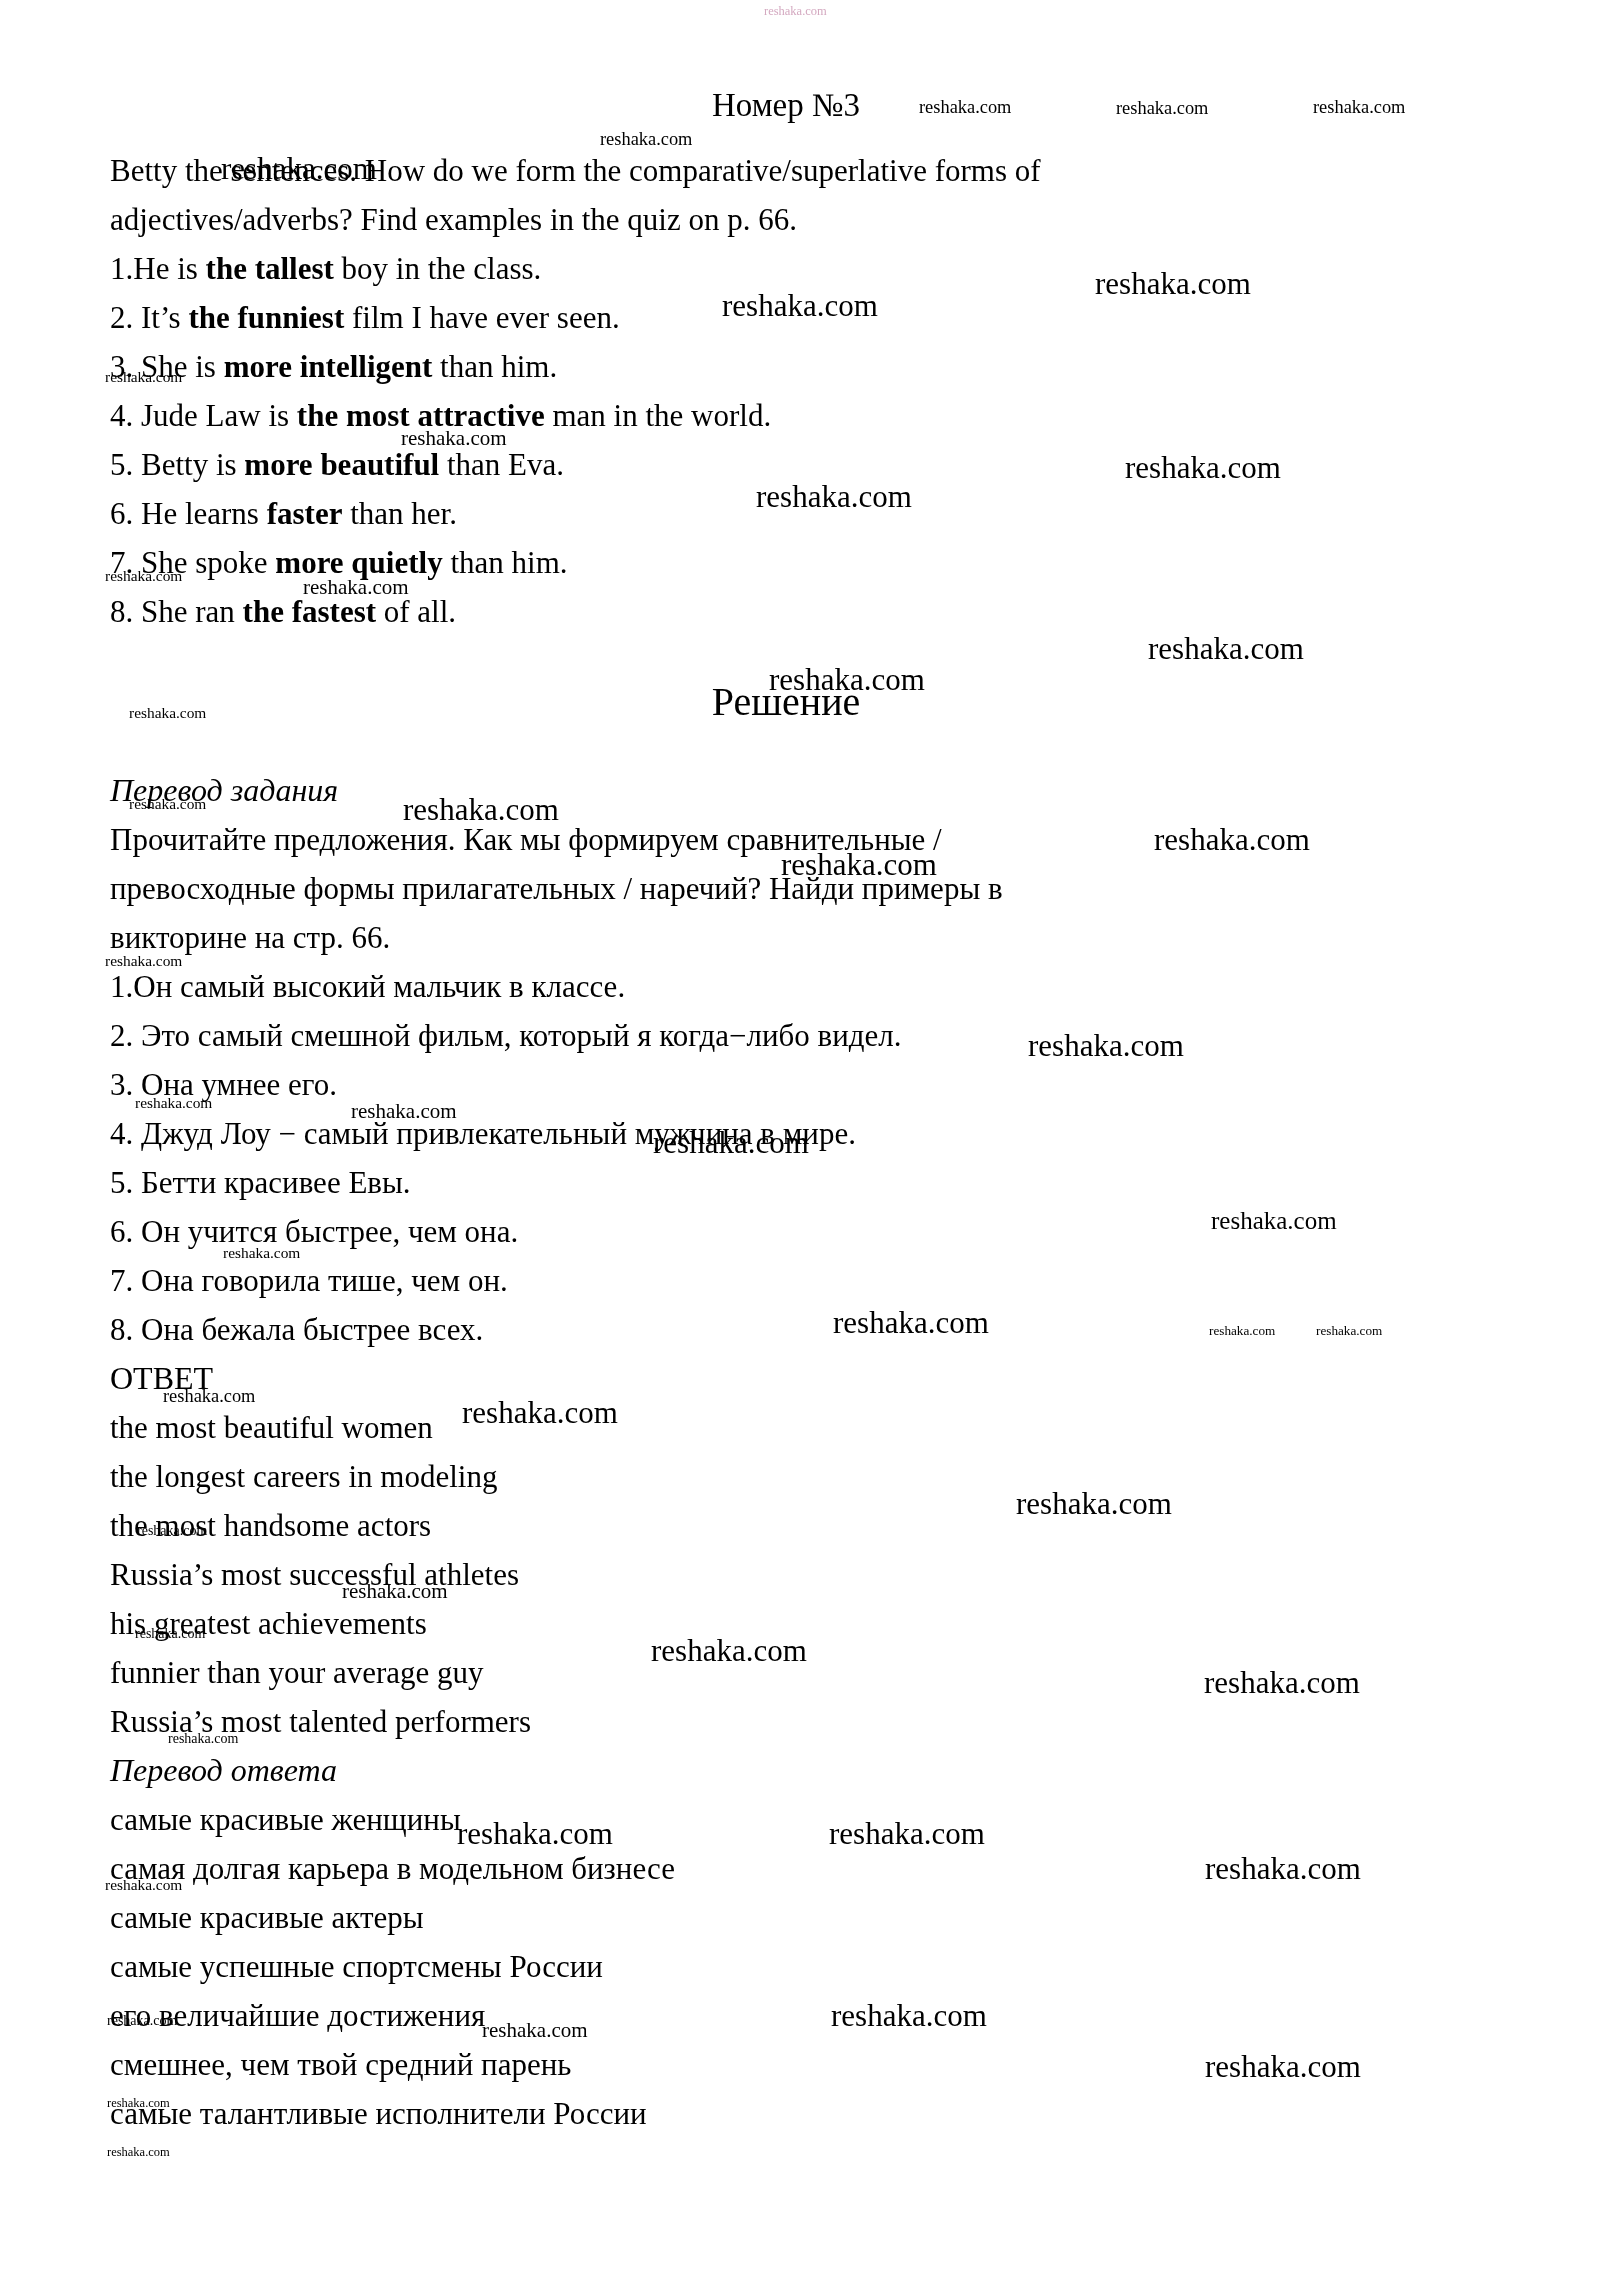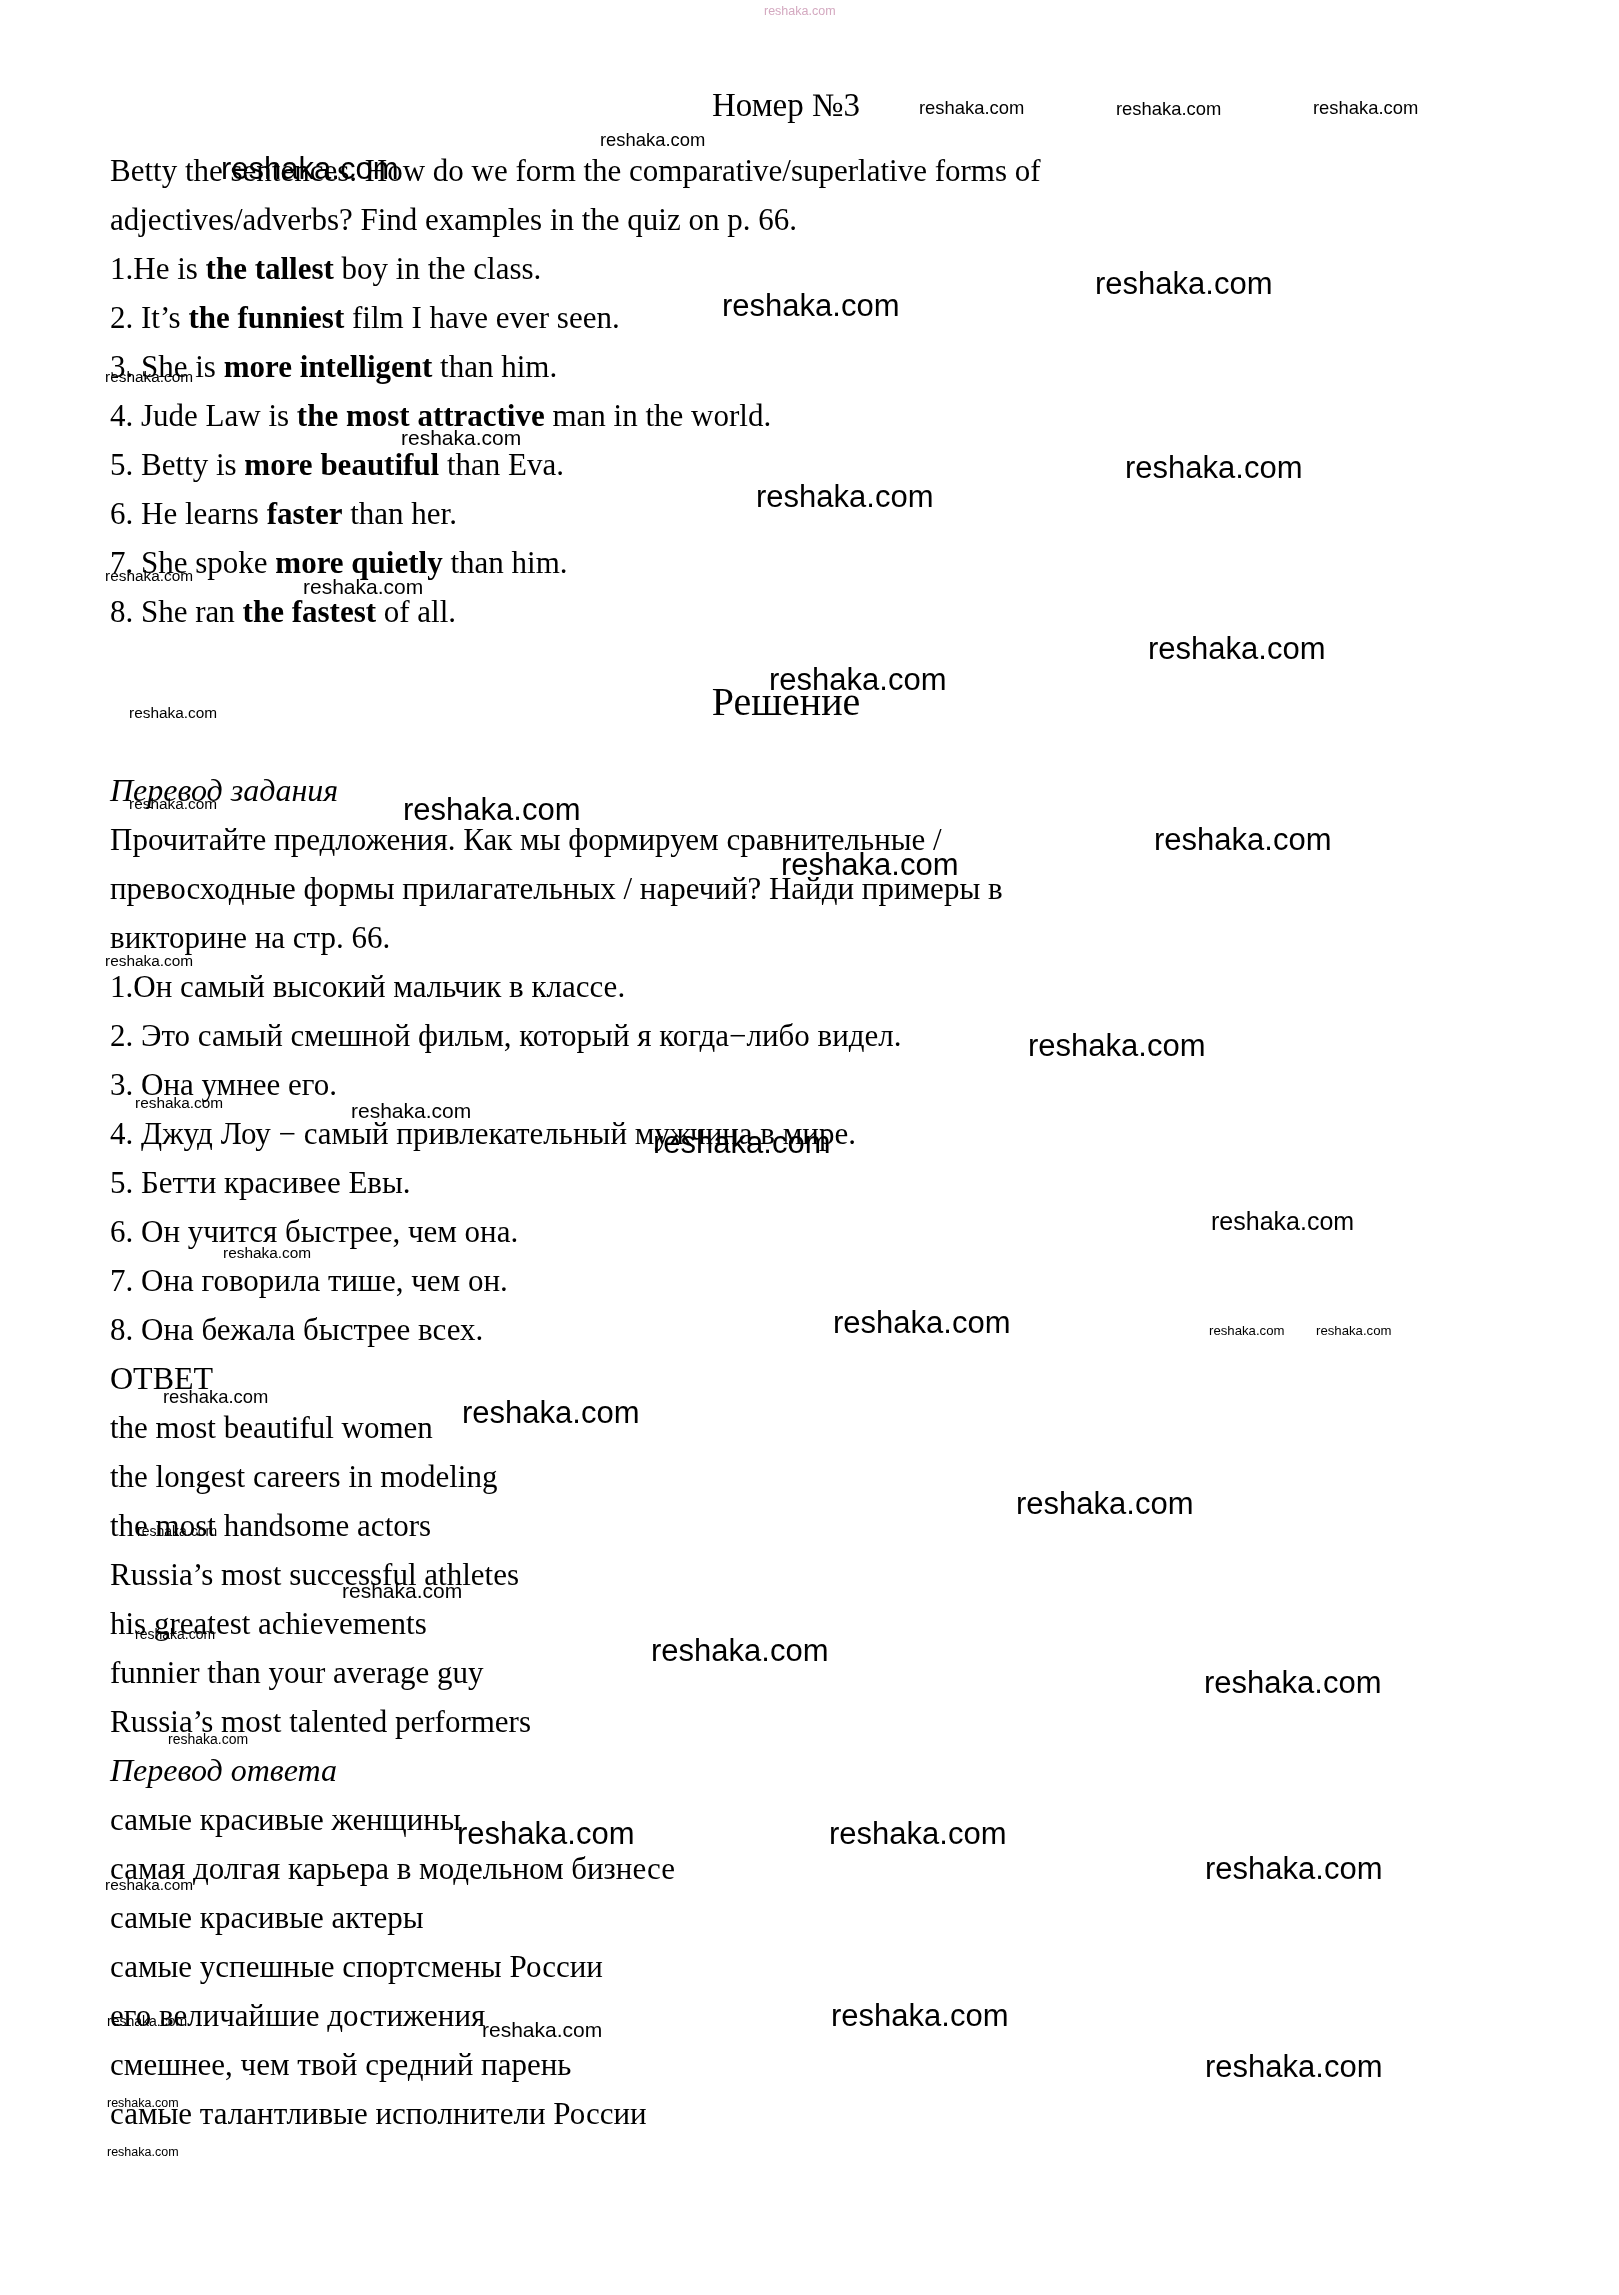--- a/index.html
+++ b/index.html
@@ -57,7 +57,7 @@
   }
   .wm {
     position: absolute;
-    font-family: Liberation Sans, sans-serif;
+    font-family: Liberation Serif, serif;
     color: #000000;
     white-space: nowrap;
     text-align: right;

